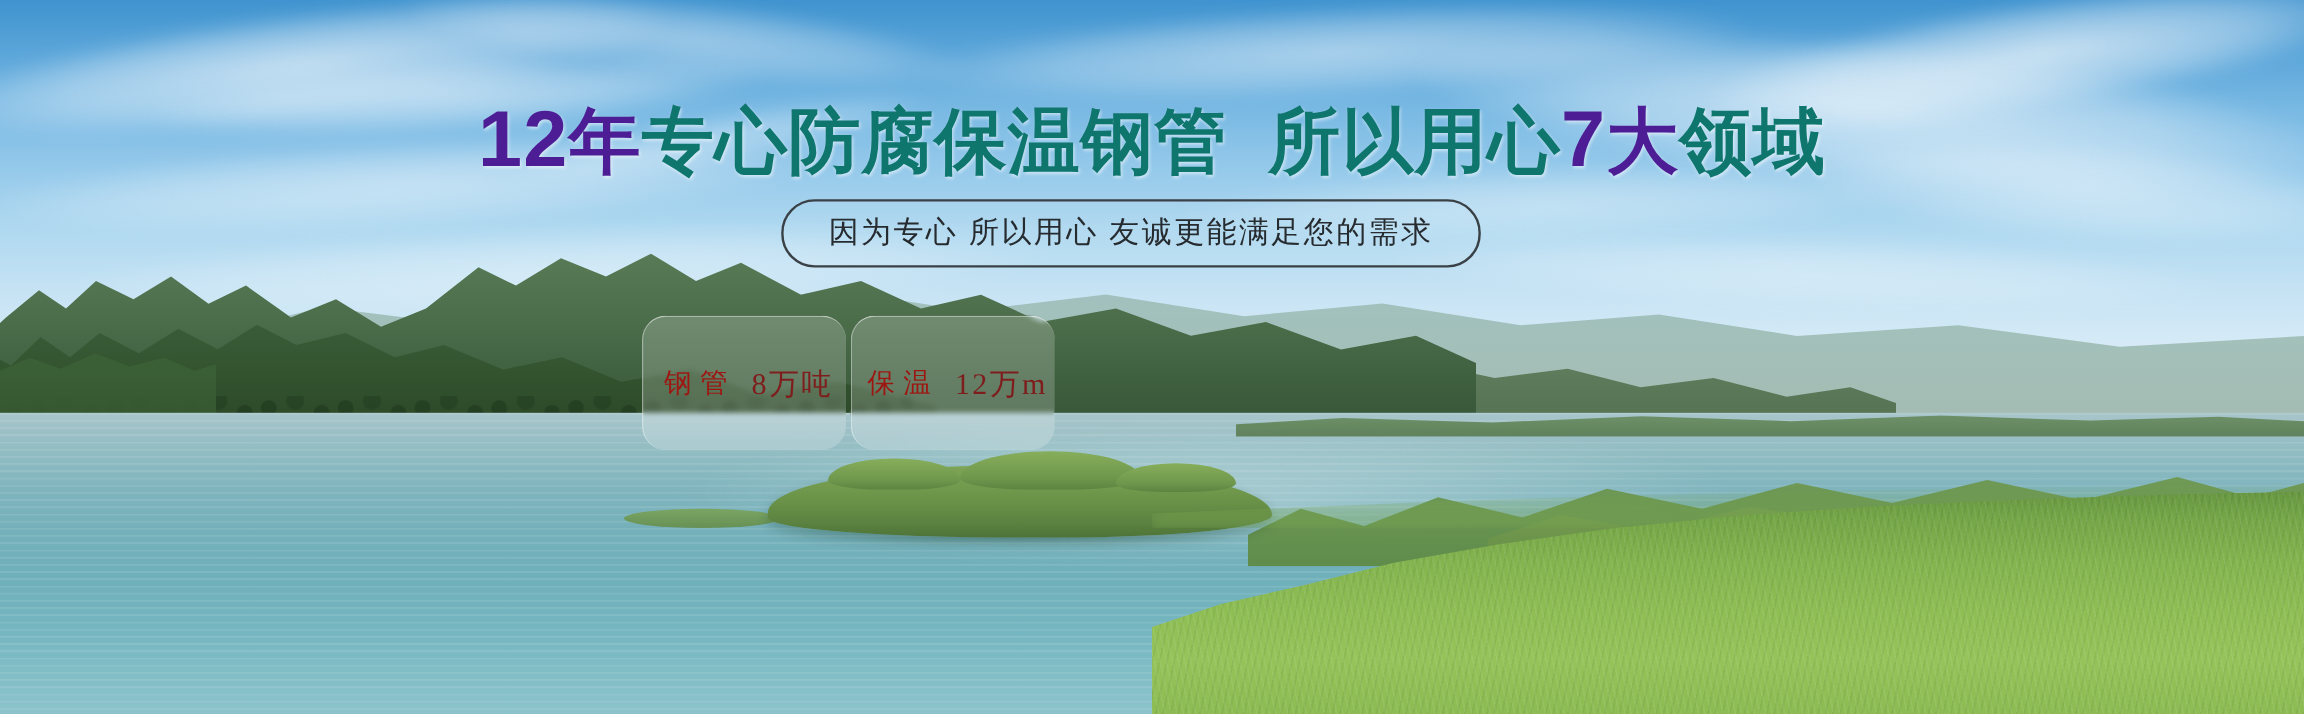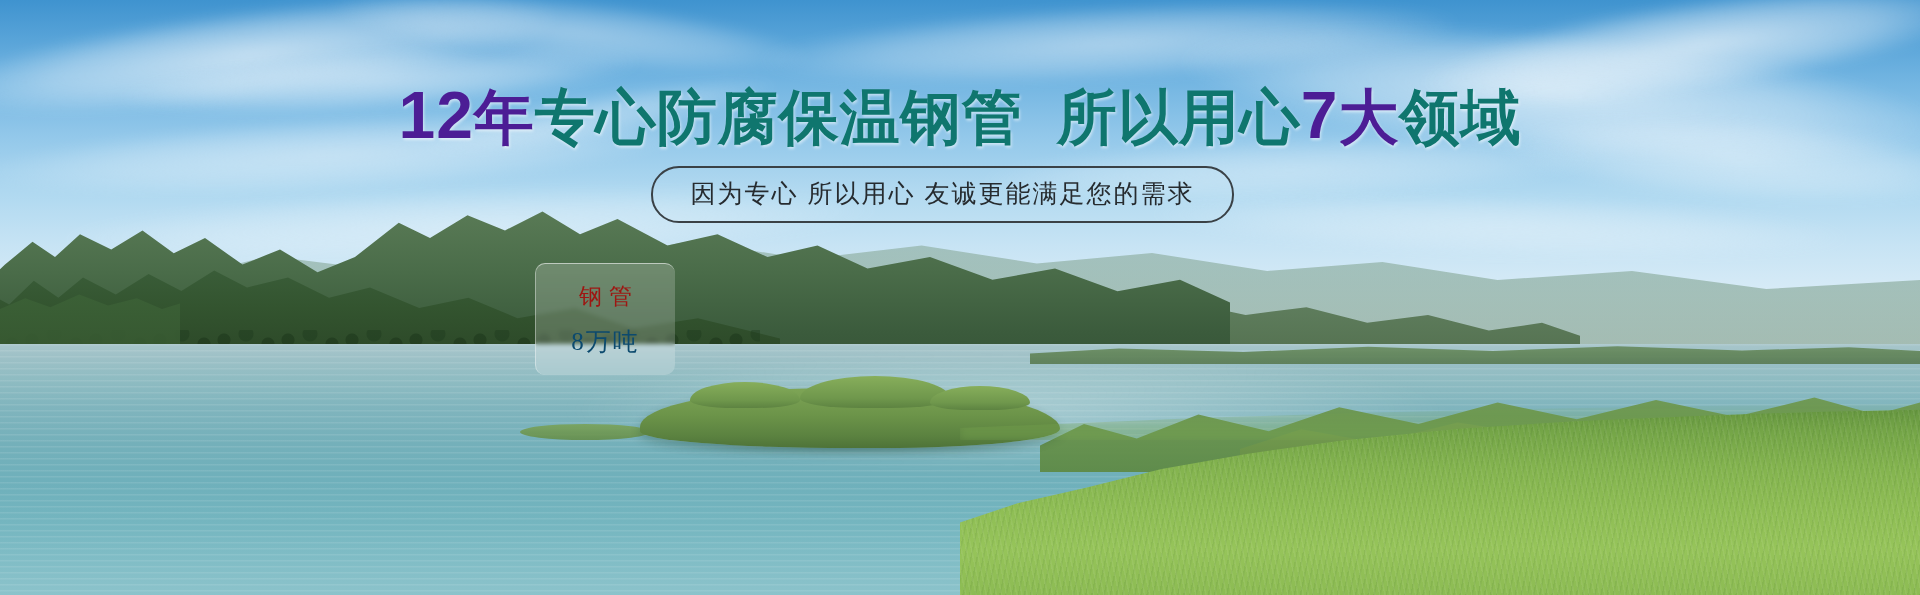--- a/index.html
+++ b/index.html
@@ -243,13 +243,13 @@
     display:flex; gap:4px;
   }
   .card {
-    width:140px; height:112px;
-    border-radius:10px;
+    width:170px; height:112px;
+    border-radius:20px;
     background:rgba(255,255,255,.20);
     border-top:1px solid rgba(255,255,255,.55);
     border-left:1px solid rgba(255,255,255,.38);
     backdrop-filter:blur(2px);
-    display:flex; flex-direction:column;
+    display:flex; 
     align-items:center; justify-content:center;
     gap:13px;
   }

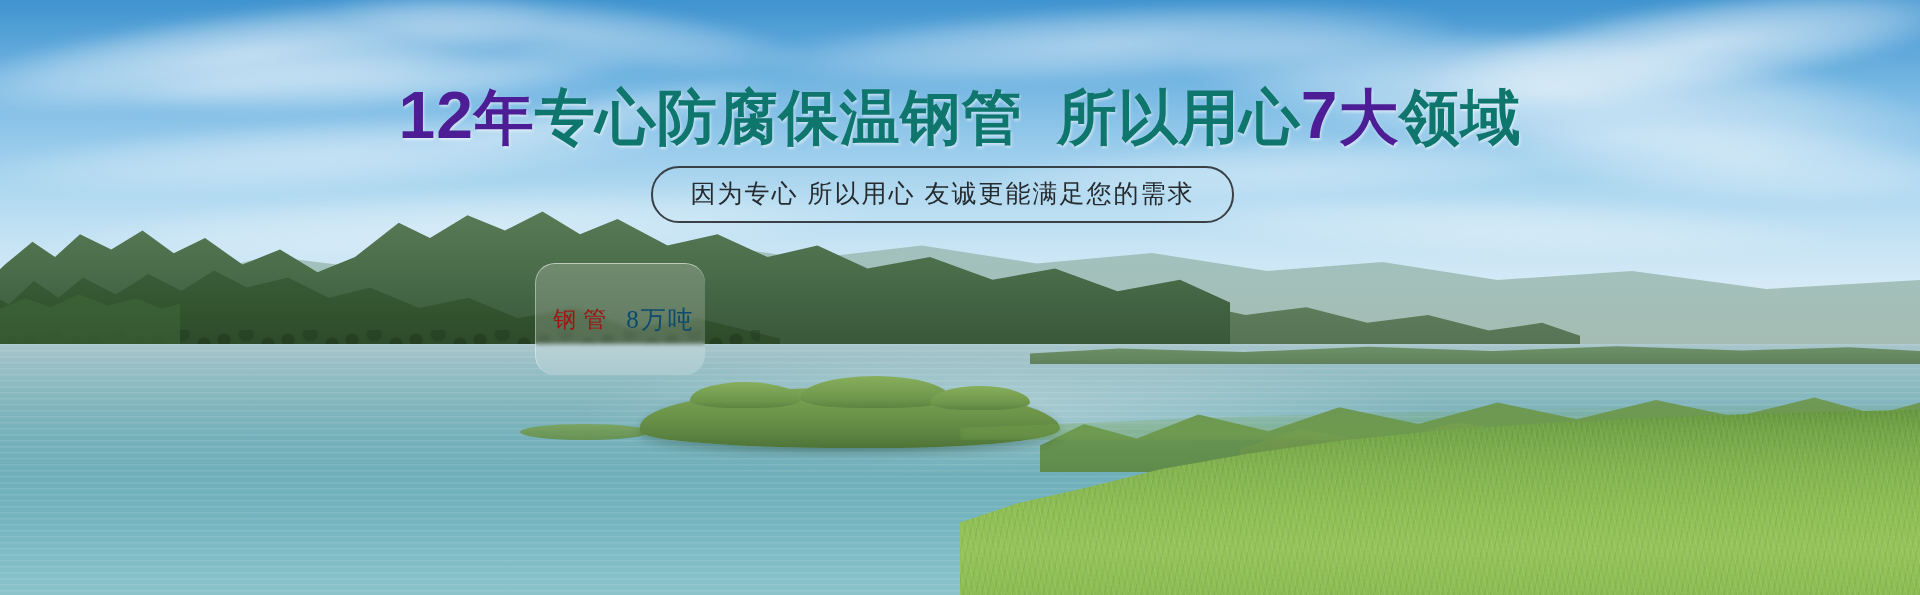--- a/index.html
+++ b/index.html
@@ -259,7 +259,7 @@
     font-family:"Liberation Sans", "DejaVu Sans", sans-serif;
   }
   .card-value {
-    font-size:25px; color:#0c4a6e; letter-spacing:2px;
+    font-size:25px; color:#7f1d1d; letter-spacing:2px;
     font-family:"Liberation Serif", "DejaVu Serif", serif;
   }
   .card-value sup { font-size:15px; vertical-align:super; }

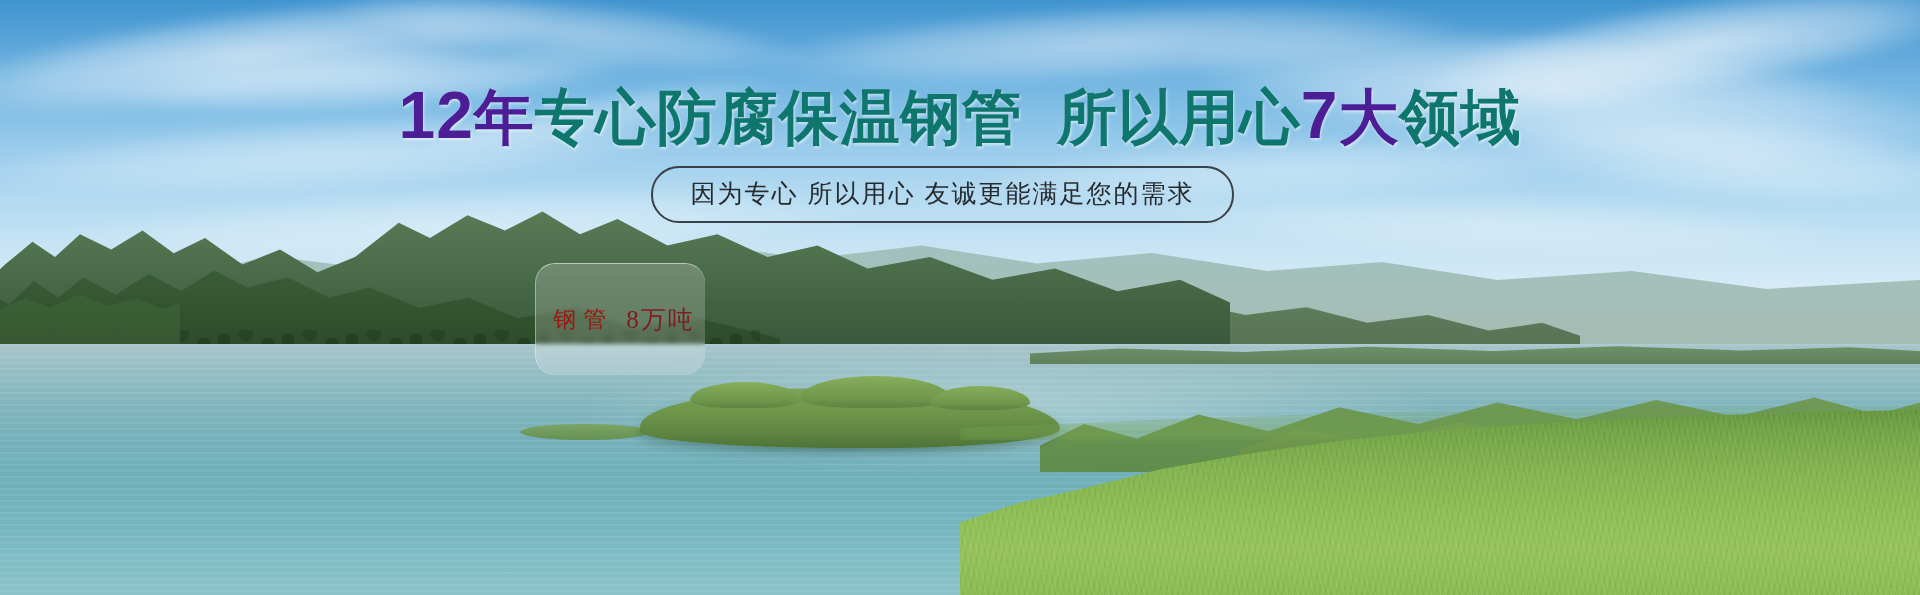--- a/index.html
+++ b/index.html
@@ -327,6 +327,10 @@
       </div>
 
 
+      <div class="card">
+        <div class="card-title">保温</div>
+        <div class="card-value"><span>12万m</span></div>
+      </div>
 
     </div>
   </div>

